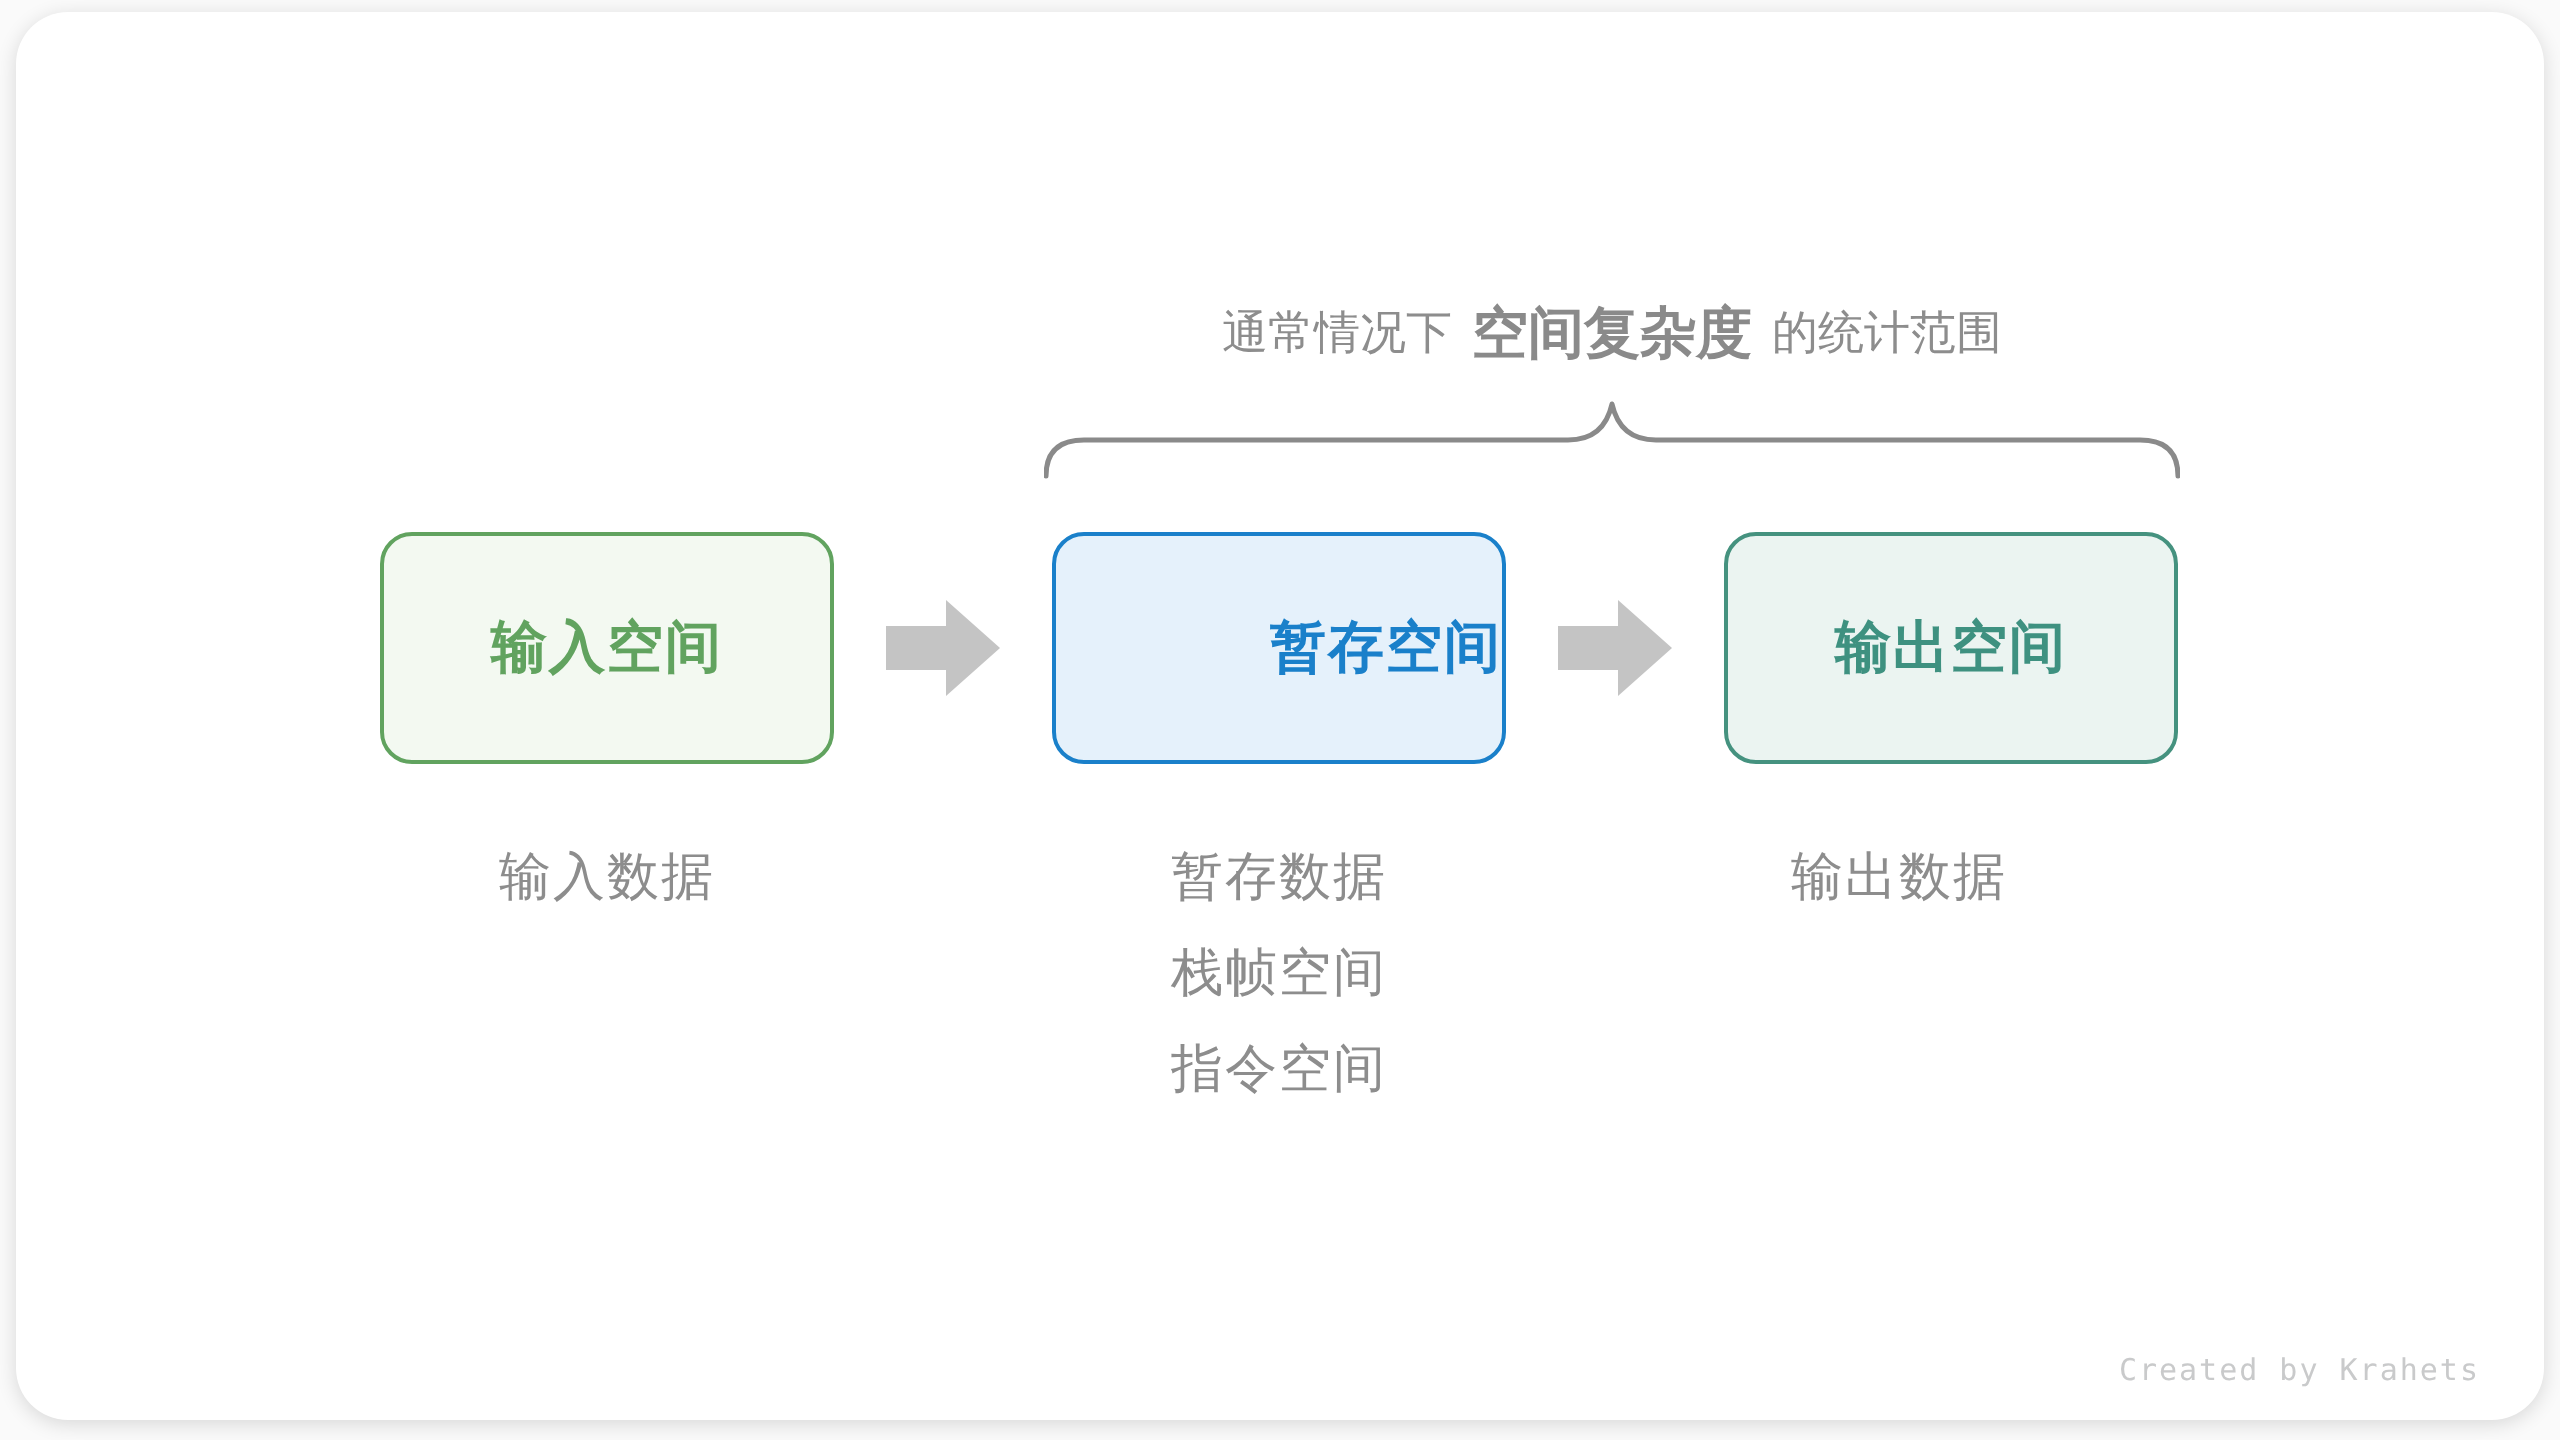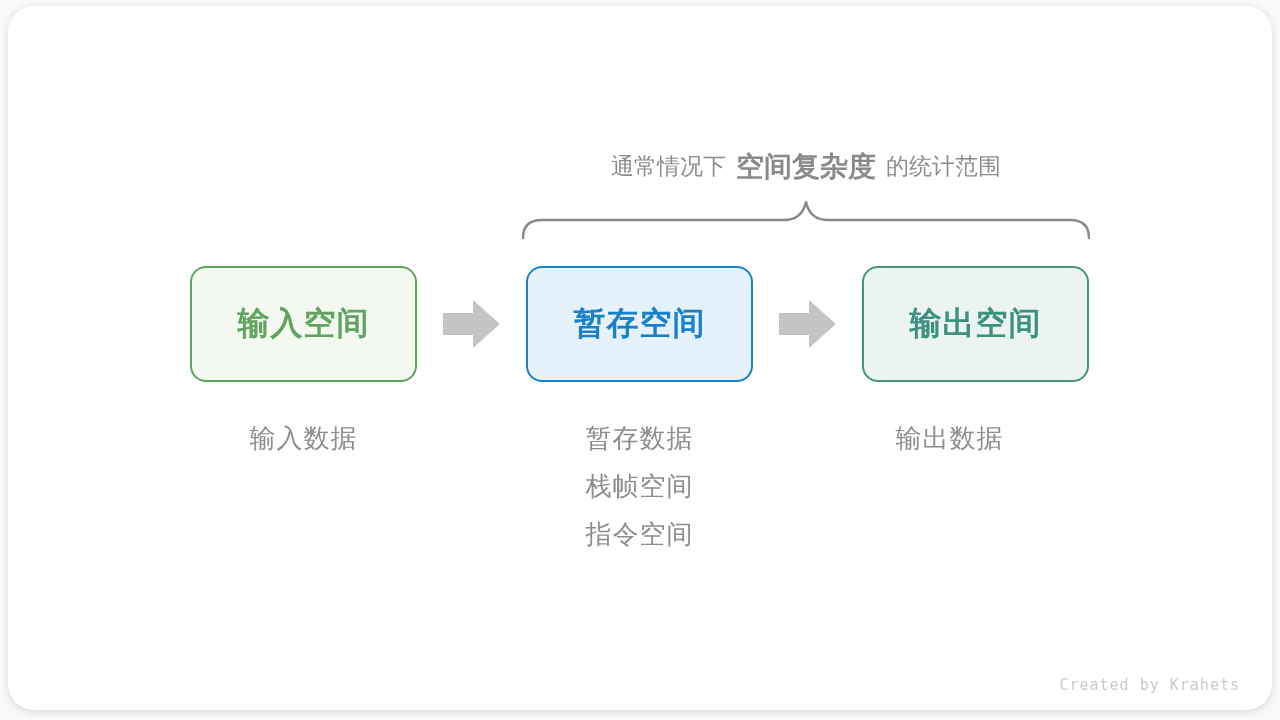--- a/index.html
+++ b/index.html
@@ -56,7 +56,7 @@
     display: flex;
     align-items: center;
     justify-content: center;
-    font-size: 32px;
+    font-size: 28px;
     font-weight: bold;
     letter-spacing: 1px;
   }

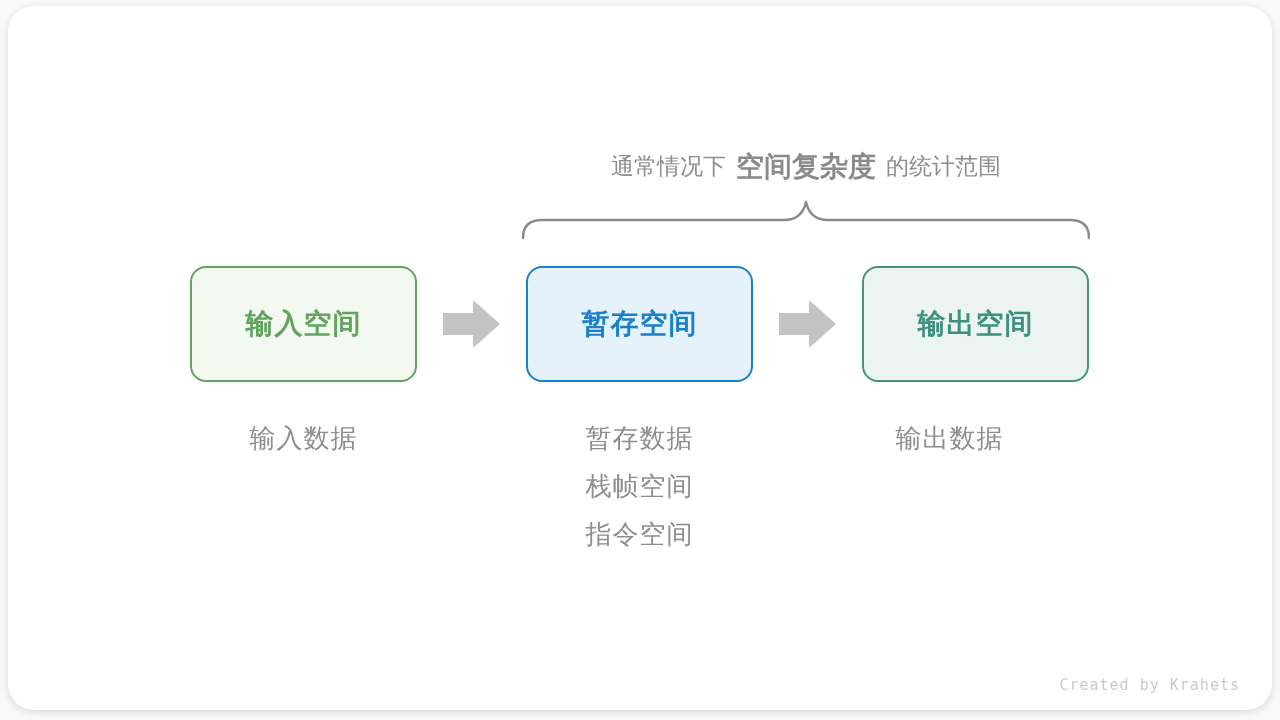--- a/index.html
+++ b/index.html
@@ -61,7 +61,7 @@
     letter-spacing: 1px;
   }
   .box-input  { left: 182px; }
-  .box-temp   { left: 518px; }
+  .box-temp   { left: 518px; justify-content: flex-end; }
   .box-output { left: 854px; }
   .arrow {
     position: absolute;

